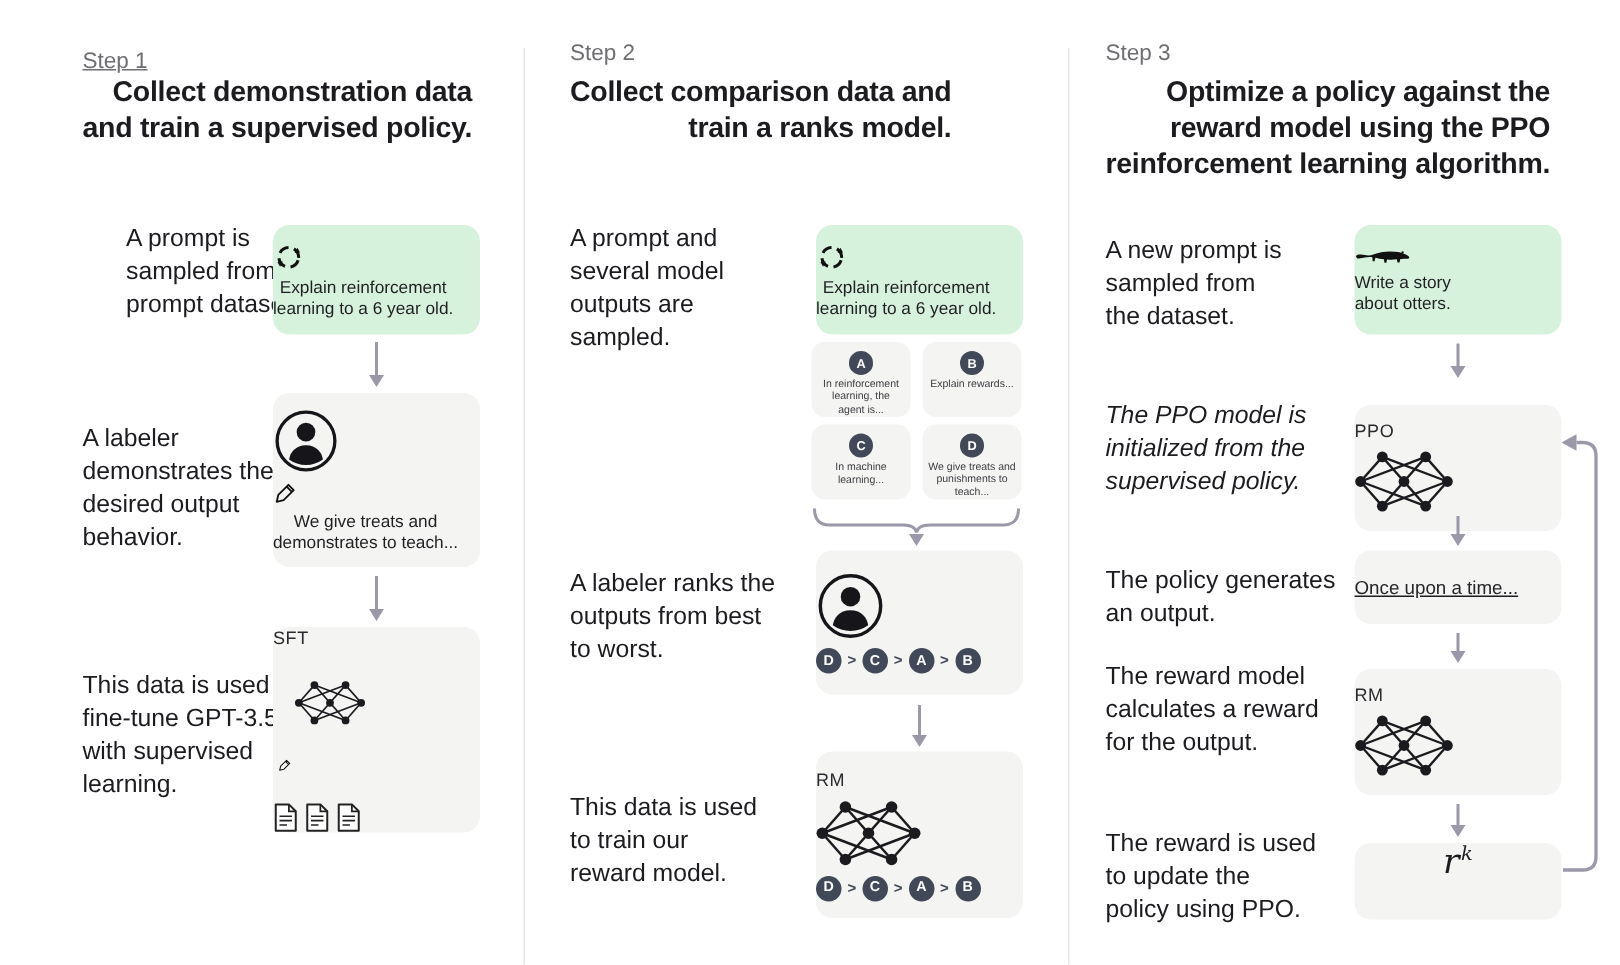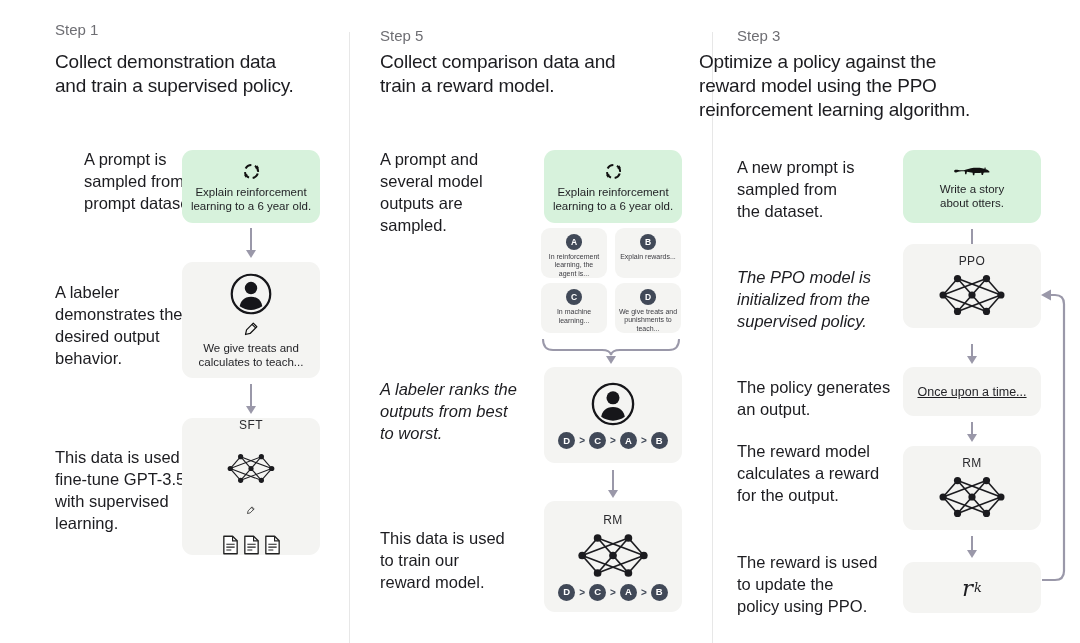--- a/index.html
+++ b/index.html
@@ -46,7 +46,7 @@
 <div class="divider" style="left:712px; top:32px; height:611px;"></div>
 
 <div>
-  <div class="step-label" style="left:55px; top:21px;">Step 1</div>
+  <div class="step-label" style="left:55px; top:32px;text-decoration:underline;">Step 1</div>
   <div class="col-title ml" style="left:55px; top:50px;">Collect demonstration data
 and train a supervised policy.</div>
 

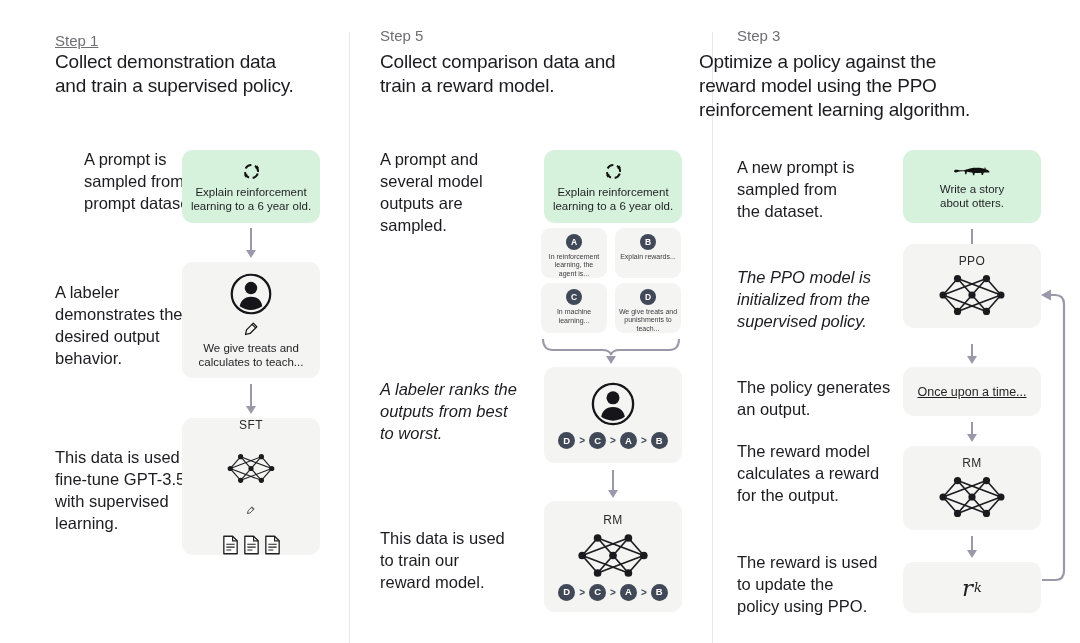--- a/index.html
+++ b/index.html
@@ -146,7 +146,7 @@
 </div>
 
 <div>
-  <div class="step-label" style="left:380px; top:27px;">Step 5</div>
+  <div class="step-label" style="left:380px; top:27px;">Step 2</div>
   <div class="col-title ml" style="left:380px; top:50px;">Collect comparison data and
 train a reward model.</div>
 

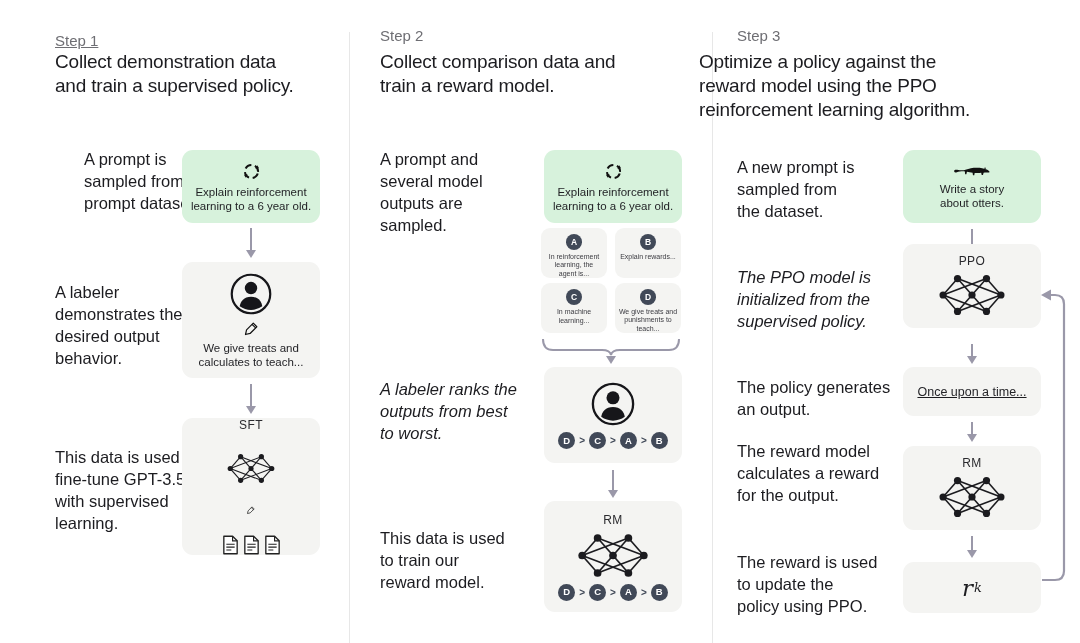--- a/index.html
+++ b/index.html
@@ -14,7 +14,7 @@
   .ml { white-space: pre-line; }
   .divider { position:absolute; width:1px; background:var(--divider,#e7e7e7); }
   .step-label { position:absolute; font-size:15px; color:var(--step,#6e6e73); }
-  .col-title { position:absolute; font-size:19px; font-weight:400; line-height:24px; letter-spacing:-0.2px; }
+  .col-title { position:absolute; font-size:19px; font-weight:700; line-height:24px; letter-spacing:-0.2px;text-align:right; }
   .caption { position:absolute; font-size:16.5px; line-height:22px; }
   .node { position:absolute; border-radius:11px; display:flex; flex-direction:column;
           align-items:center; justify-content:center; text-align:center; gap:3px; }

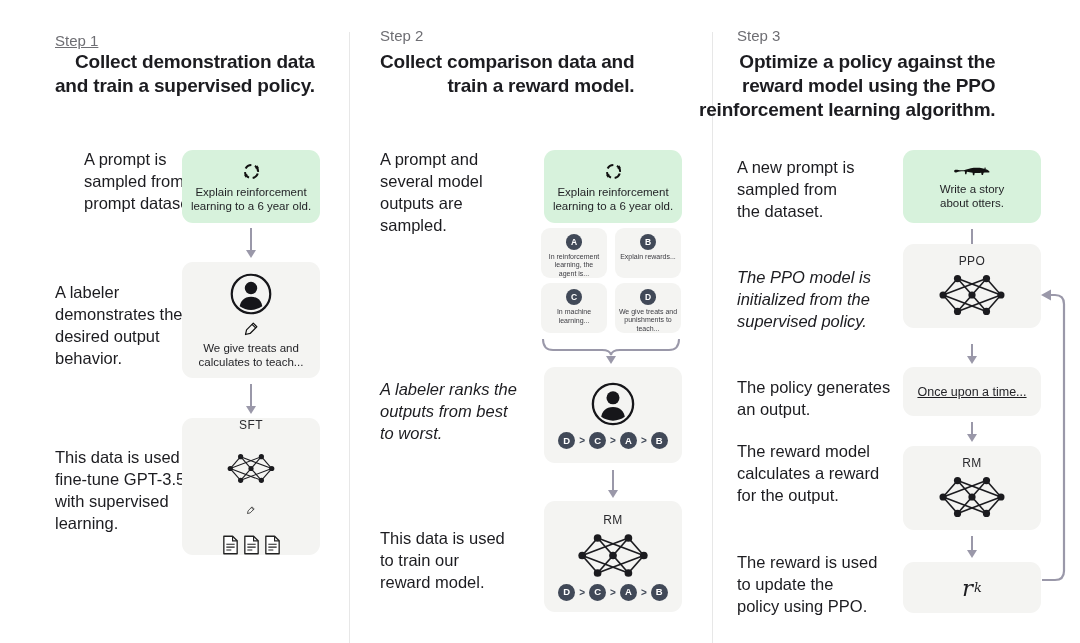--- a/index.html
+++ b/index.html
@@ -148,7 +148,7 @@
 <div>
   <div class="step-label" style="left:380px; top:27px;">Step 2</div>
   <div class="col-title ml" style="left:380px; top:50px;">Collect comparison data and
-train a reward model.</div>
+train a ranks model.</div>
 
   <div class="caption ml" style="left:380px; top:148px;">A prompt and
 several model

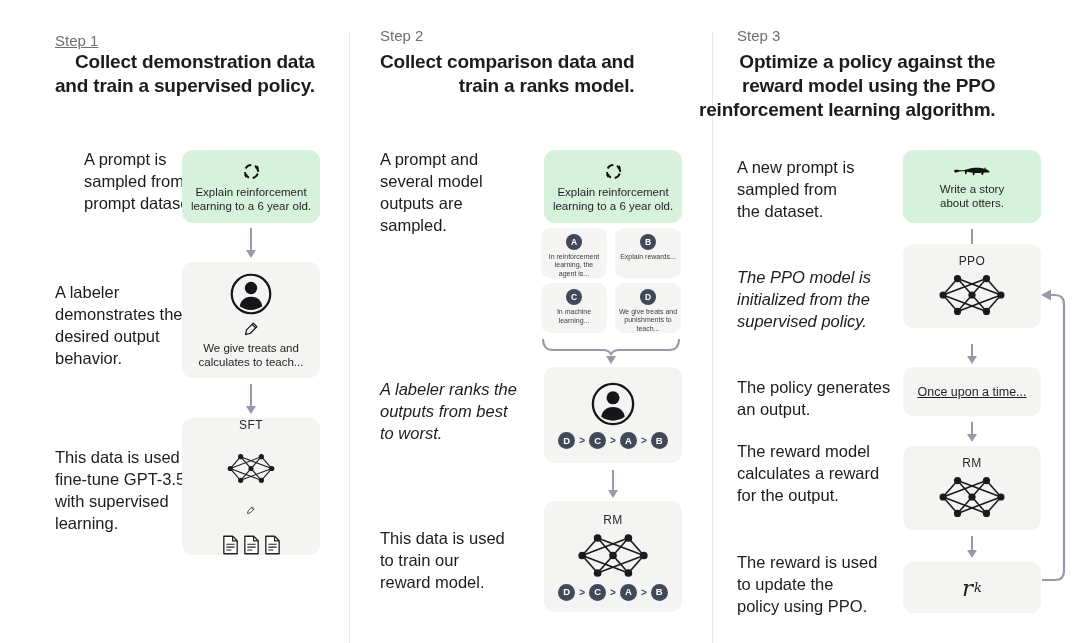--- a/index.html
+++ b/index.html
@@ -258,7 +258,7 @@
 
 <div>
   <div class="step-label" style="left:737px; top:27px;">Step 3</div>
-  <div class="col-title ml" style="left:699px; top:50px;">Optimize a policy against the
+  <div class="col-title ml" style="left:737px; top:50px;">Optimize a policy against the
 reward model using the PPO
 reinforcement learning algorithm.</div>
 

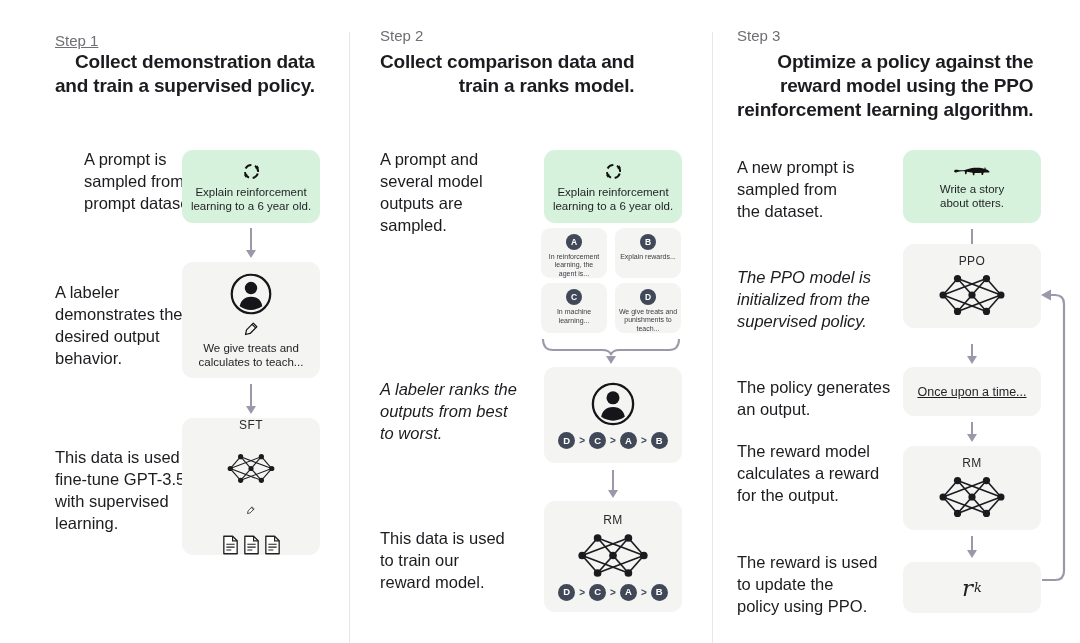--- a/index.html
+++ b/index.html
@@ -17,7 +17,7 @@
   .col-title { position:absolute; font-size:19px; font-weight:700; line-height:24px; letter-spacing:-0.2px;text-align:right; }
   .caption { position:absolute; font-size:16.5px; line-height:22px; }
   .node { position:absolute; border-radius:11px; display:flex; flex-direction:column;
-          align-items:center; justify-content:center; text-align:center; gap:3px; }
+          align-items:flex-start; justify-content:center; text-align:center; gap:3px; }
   .node.green { background: var(--green,#d7f2dc); }
   .node.gray  { background: var(--gray-box,#f4f4f2); }
   .node-text { font-size:11.5px; line-height:14px; color:#1f1f23; }

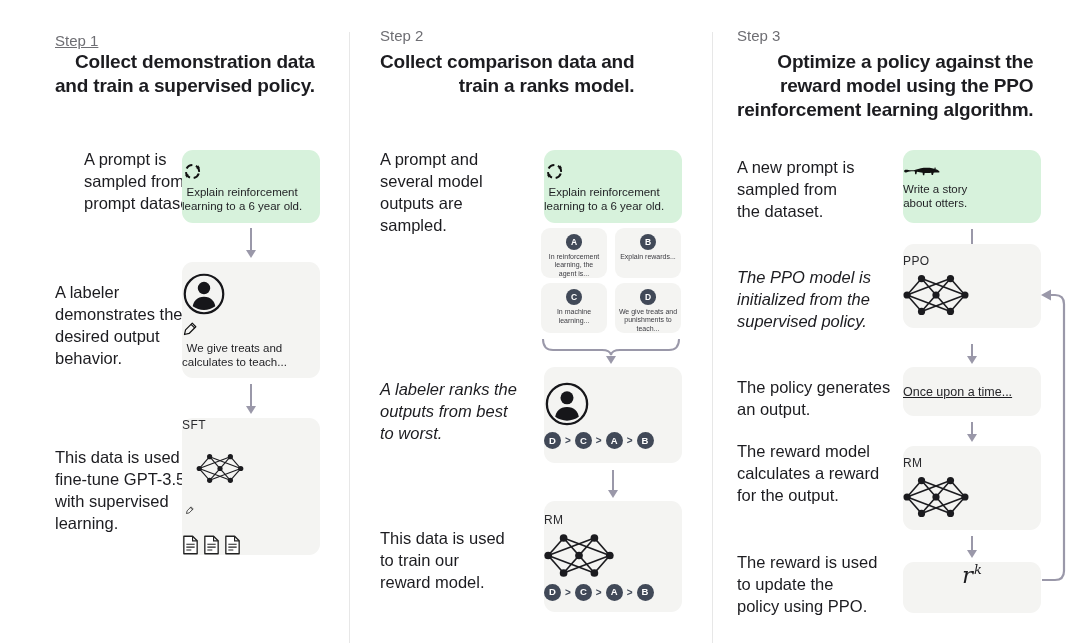--- a/index.html
+++ b/index.html
@@ -288,7 +288,7 @@
 
   <div class="arrow-v" style="left:971px; top:229px; height:16px;"></div>
 
-  <div class="node gray" style="left:903px; top:244px; width:138px; height:84px; gap:4px;">
+  <div class="node gray" style="left:903px; top:270px; width:138px; height:84px; gap:4px;">
     <div class="model-label">PPO</div>
     <svg class="icon" viewBox="0 0 100 70" width="66" height="46">
       <g stroke="#1b1b1f" stroke-width="2.4">

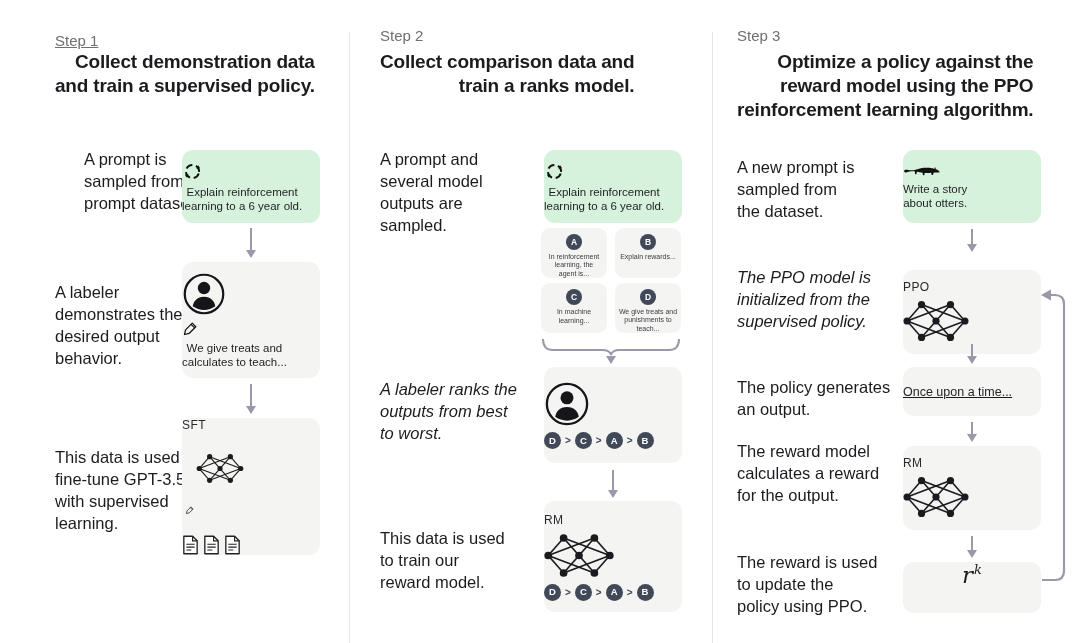--- a/index.html
+++ b/index.html
@@ -87,7 +87,7 @@
       </g>
     </svg>
     <div class="node-text ml">We give treats and
-calculates to teach...</div>
+demonstrates to teach...</div>
   </div>
 
   <div class="arrow-v" style="left:250px; top:384px; height:23px;"></div>

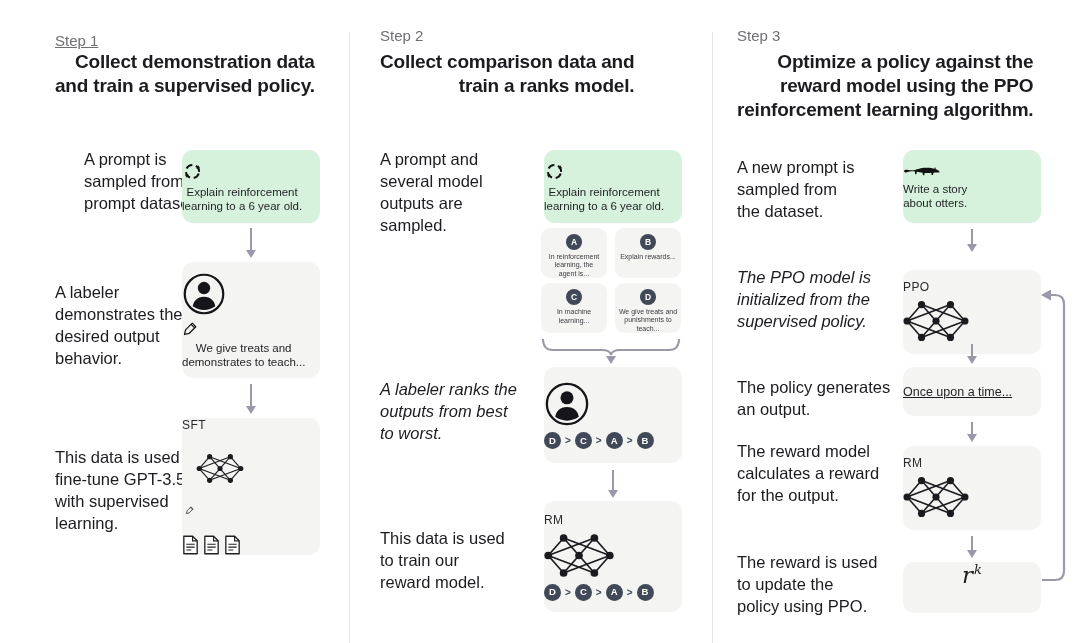--- a/index.html
+++ b/index.html
@@ -154,7 +154,7 @@
 several model
 outputs are
 sampled.</div>
-  <div class="caption ml" style="left:380px; top:378px;font-style:italic;">A labeler ranks the
+  <div class="caption ml" style="left:380px; top:378px;">A labeler ranks the
 outputs from best
 to worst.</div>
   <div class="caption ml" style="left:380px; top:527px;">This data is used

